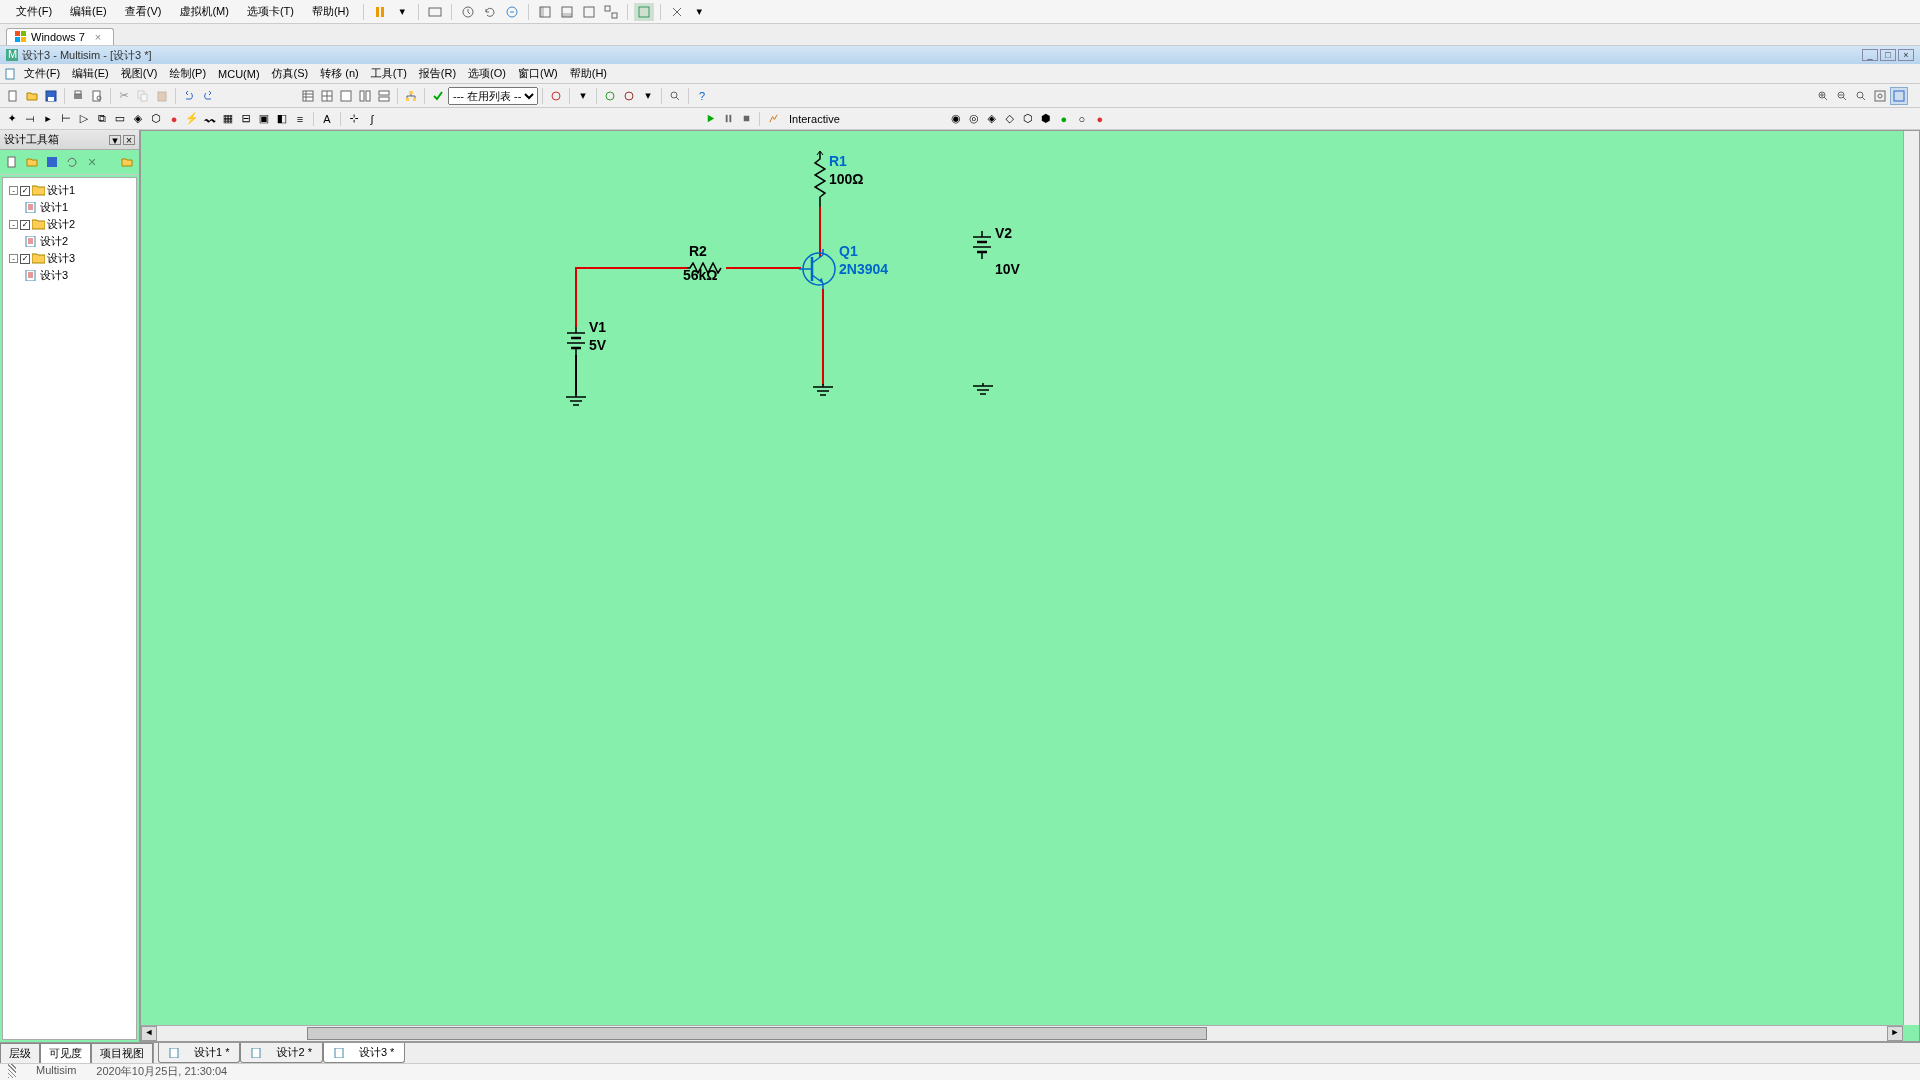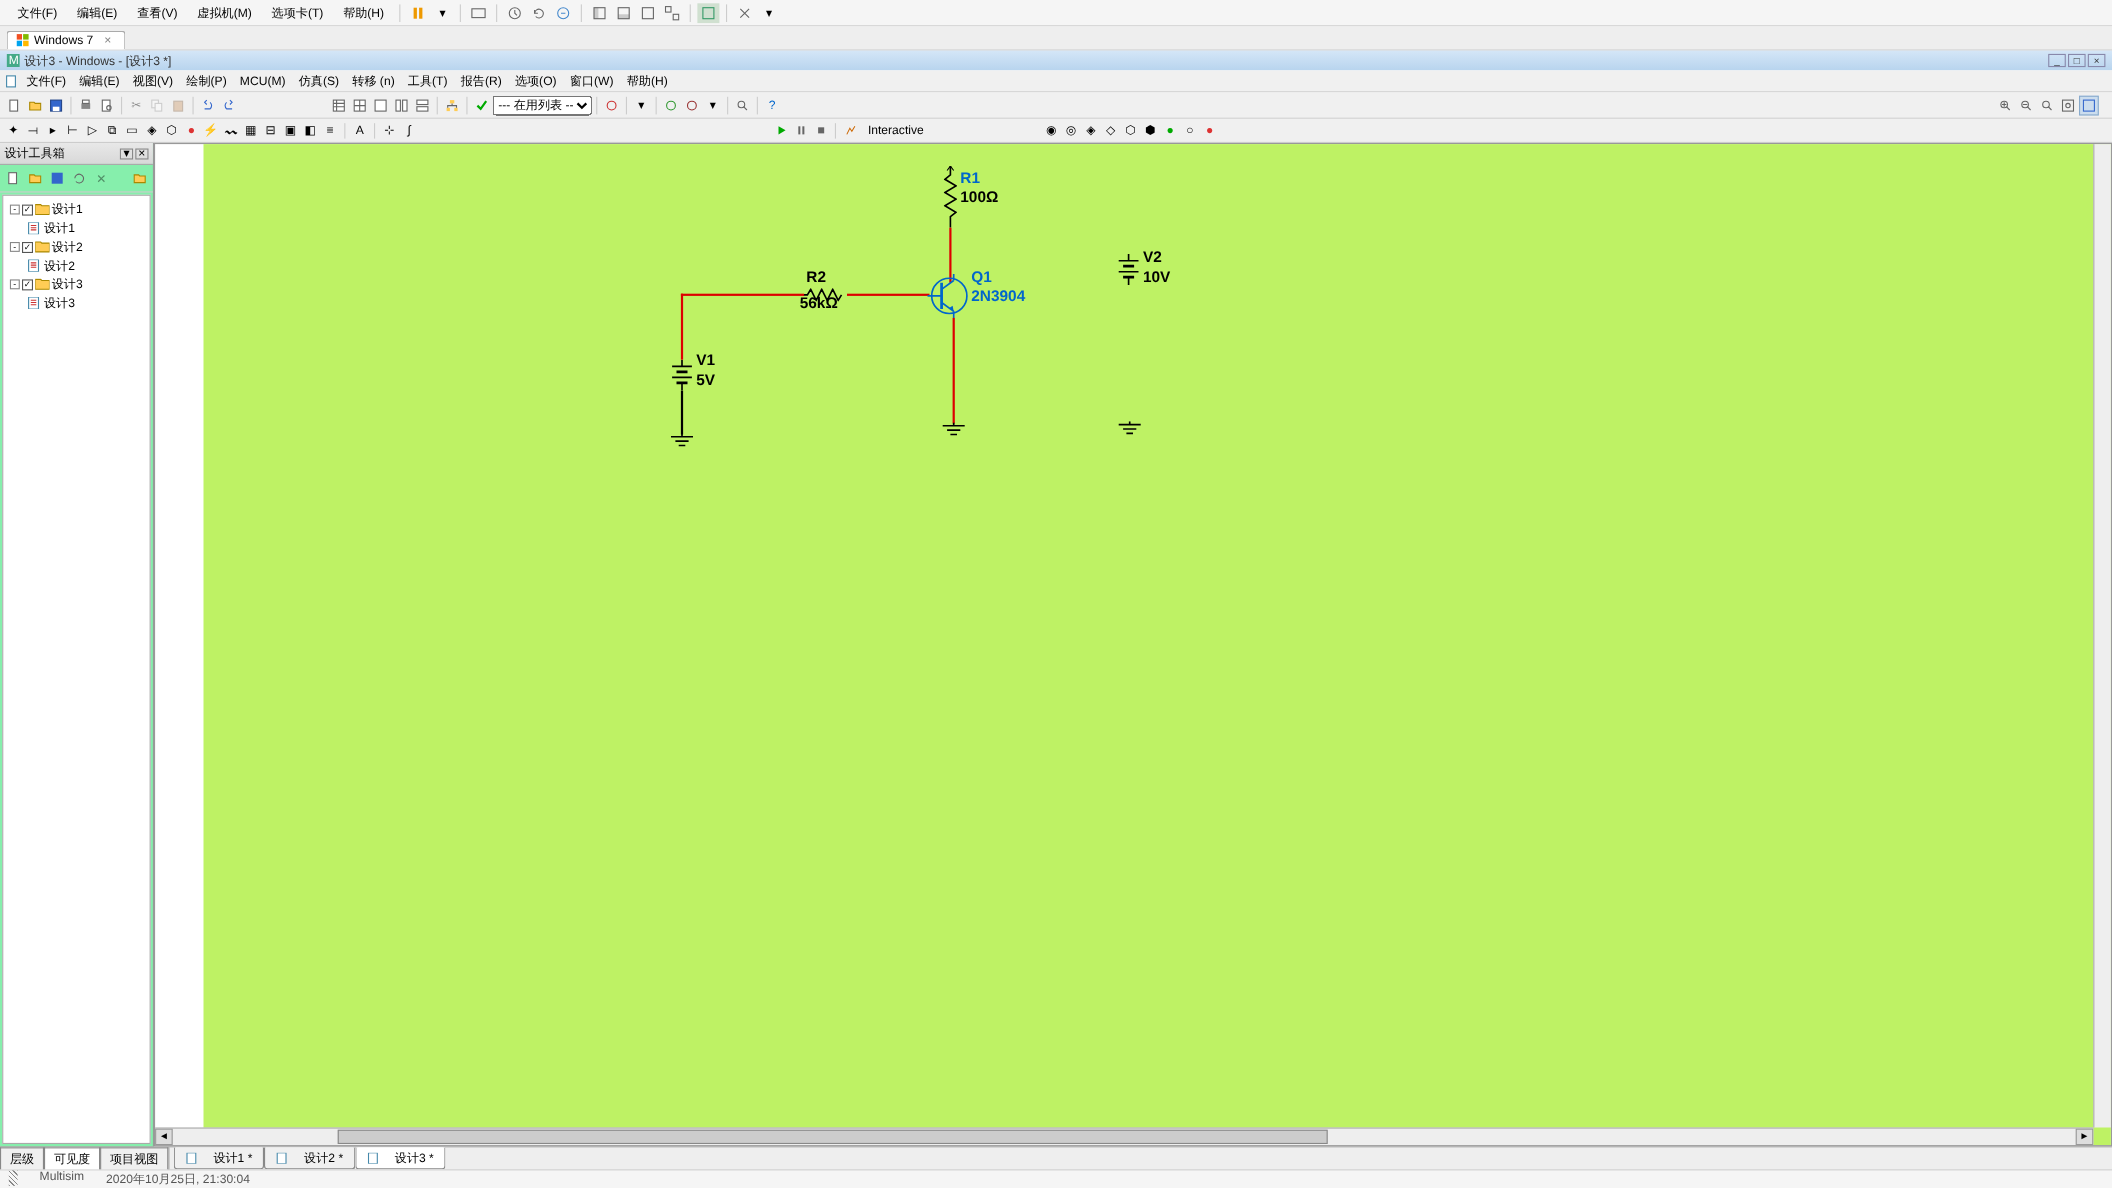--- a/index.html
+++ b/index.html
@@ -210,7 +210,7 @@
       <rect width="12" height="12" fill="#4a8"></rect>
       <text x="2" y="9" font-size="8" fill="#fff">M</text>
     </svg>
-  <span>设计3 - Windows - [设计3 *]</span>
+  <span>设计3 - Multisim - [设计3 *]</span>
   <div class="title-controls">
     <span>_</span>
     <span>□</span>

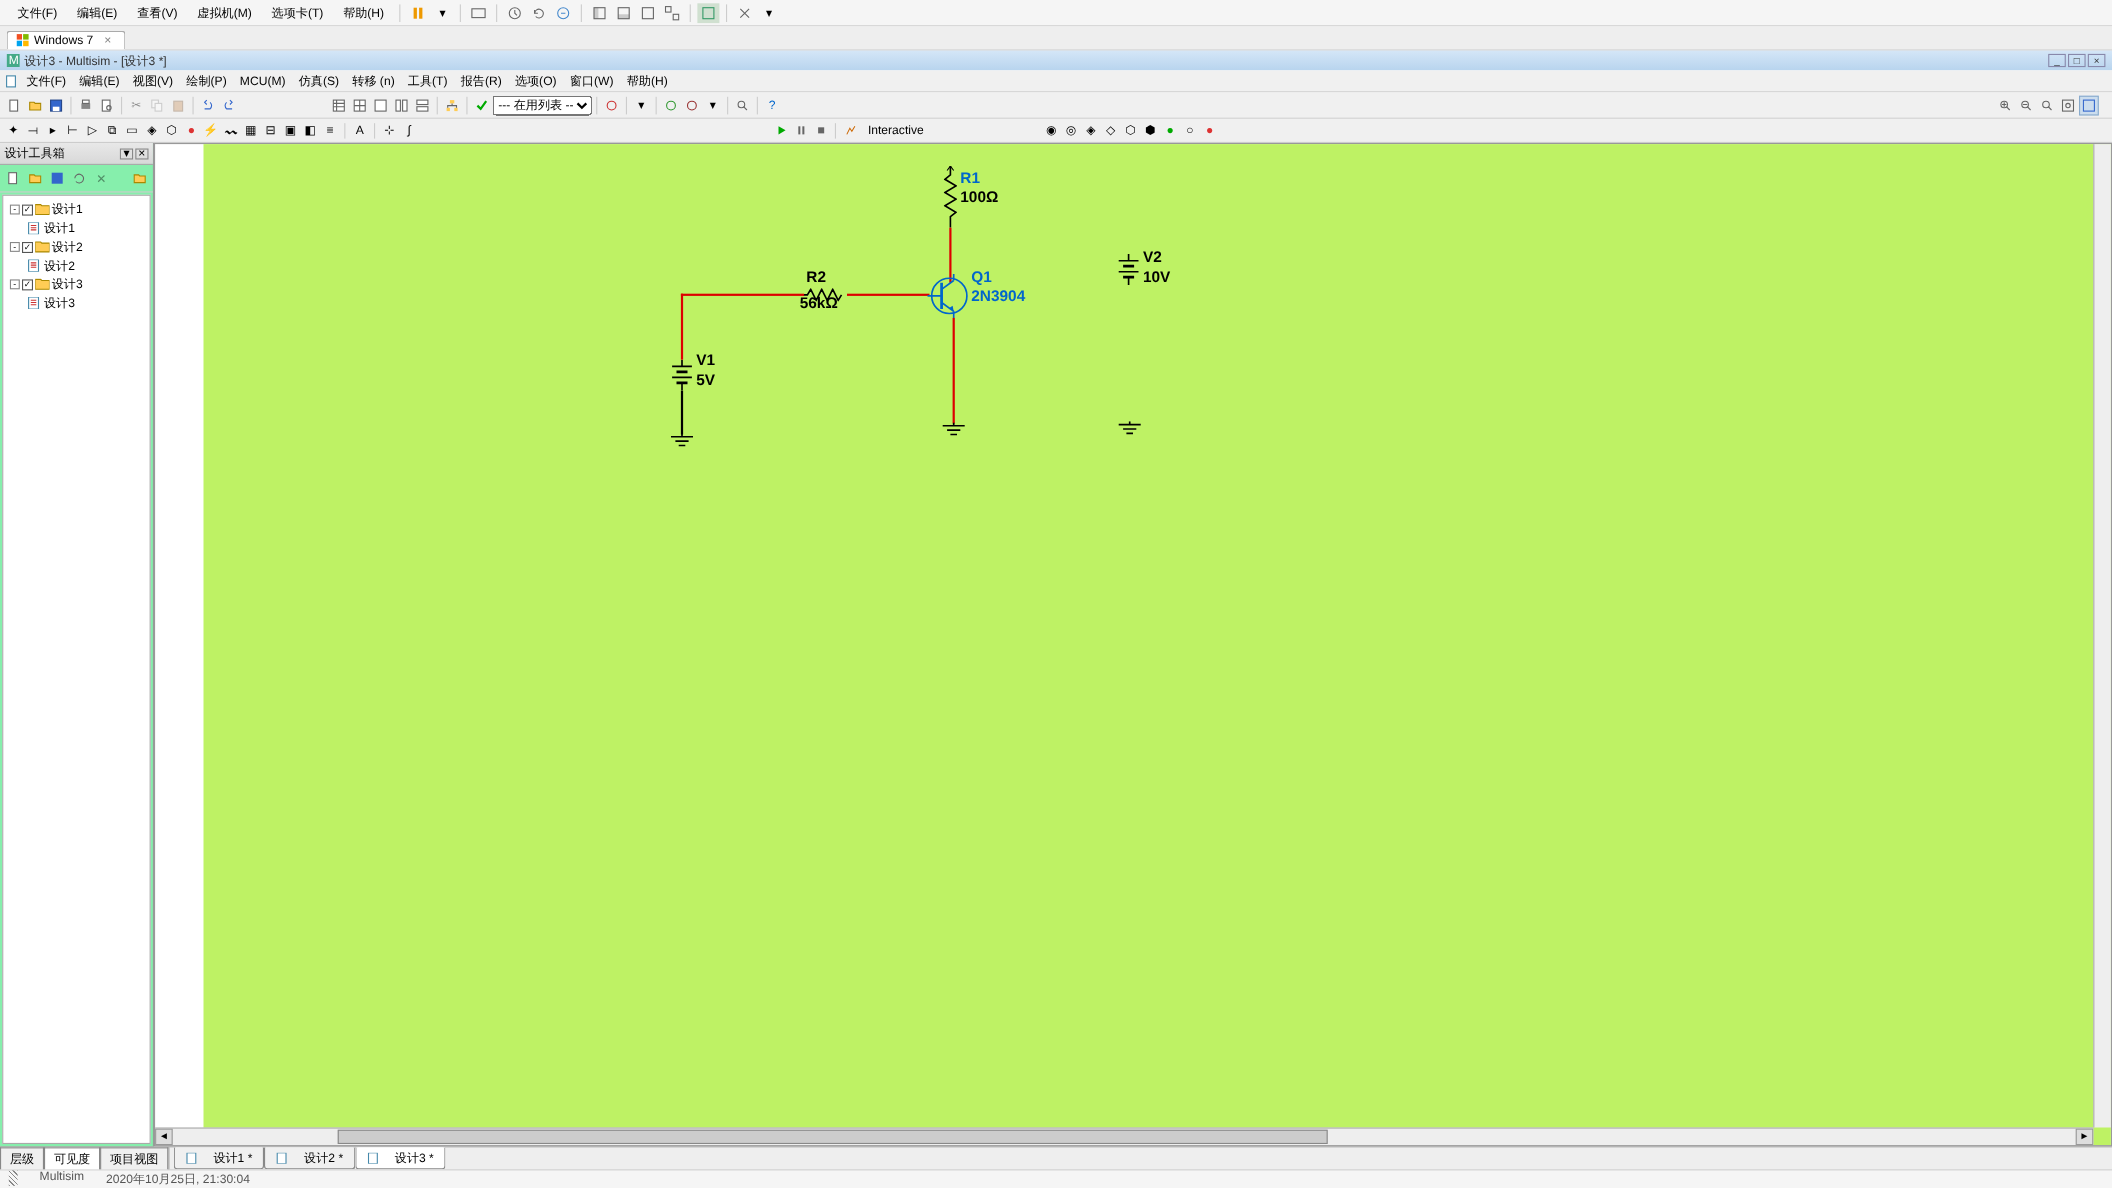--- a/index.html
+++ b/index.html
@@ -66,7 +66,7 @@
 
 
 .canvas-wrap { flex: 1; background: #fff; position: relative; overflow: hidden; border: 1px solid #999; }
-.canvas { position: absolute; inset: 0; background: #bef264; margin-left: 44px; }
+.canvas { position: absolute; inset: 0; background: #86efac; }
 .canvas::before { content: ""; position: absolute; inset: 0;
   background-image: radial-gradient(circle, #ccc 0.6px, transparent 0.6px);
   background-size: 14px 14px; background-position: 4px 4px; }

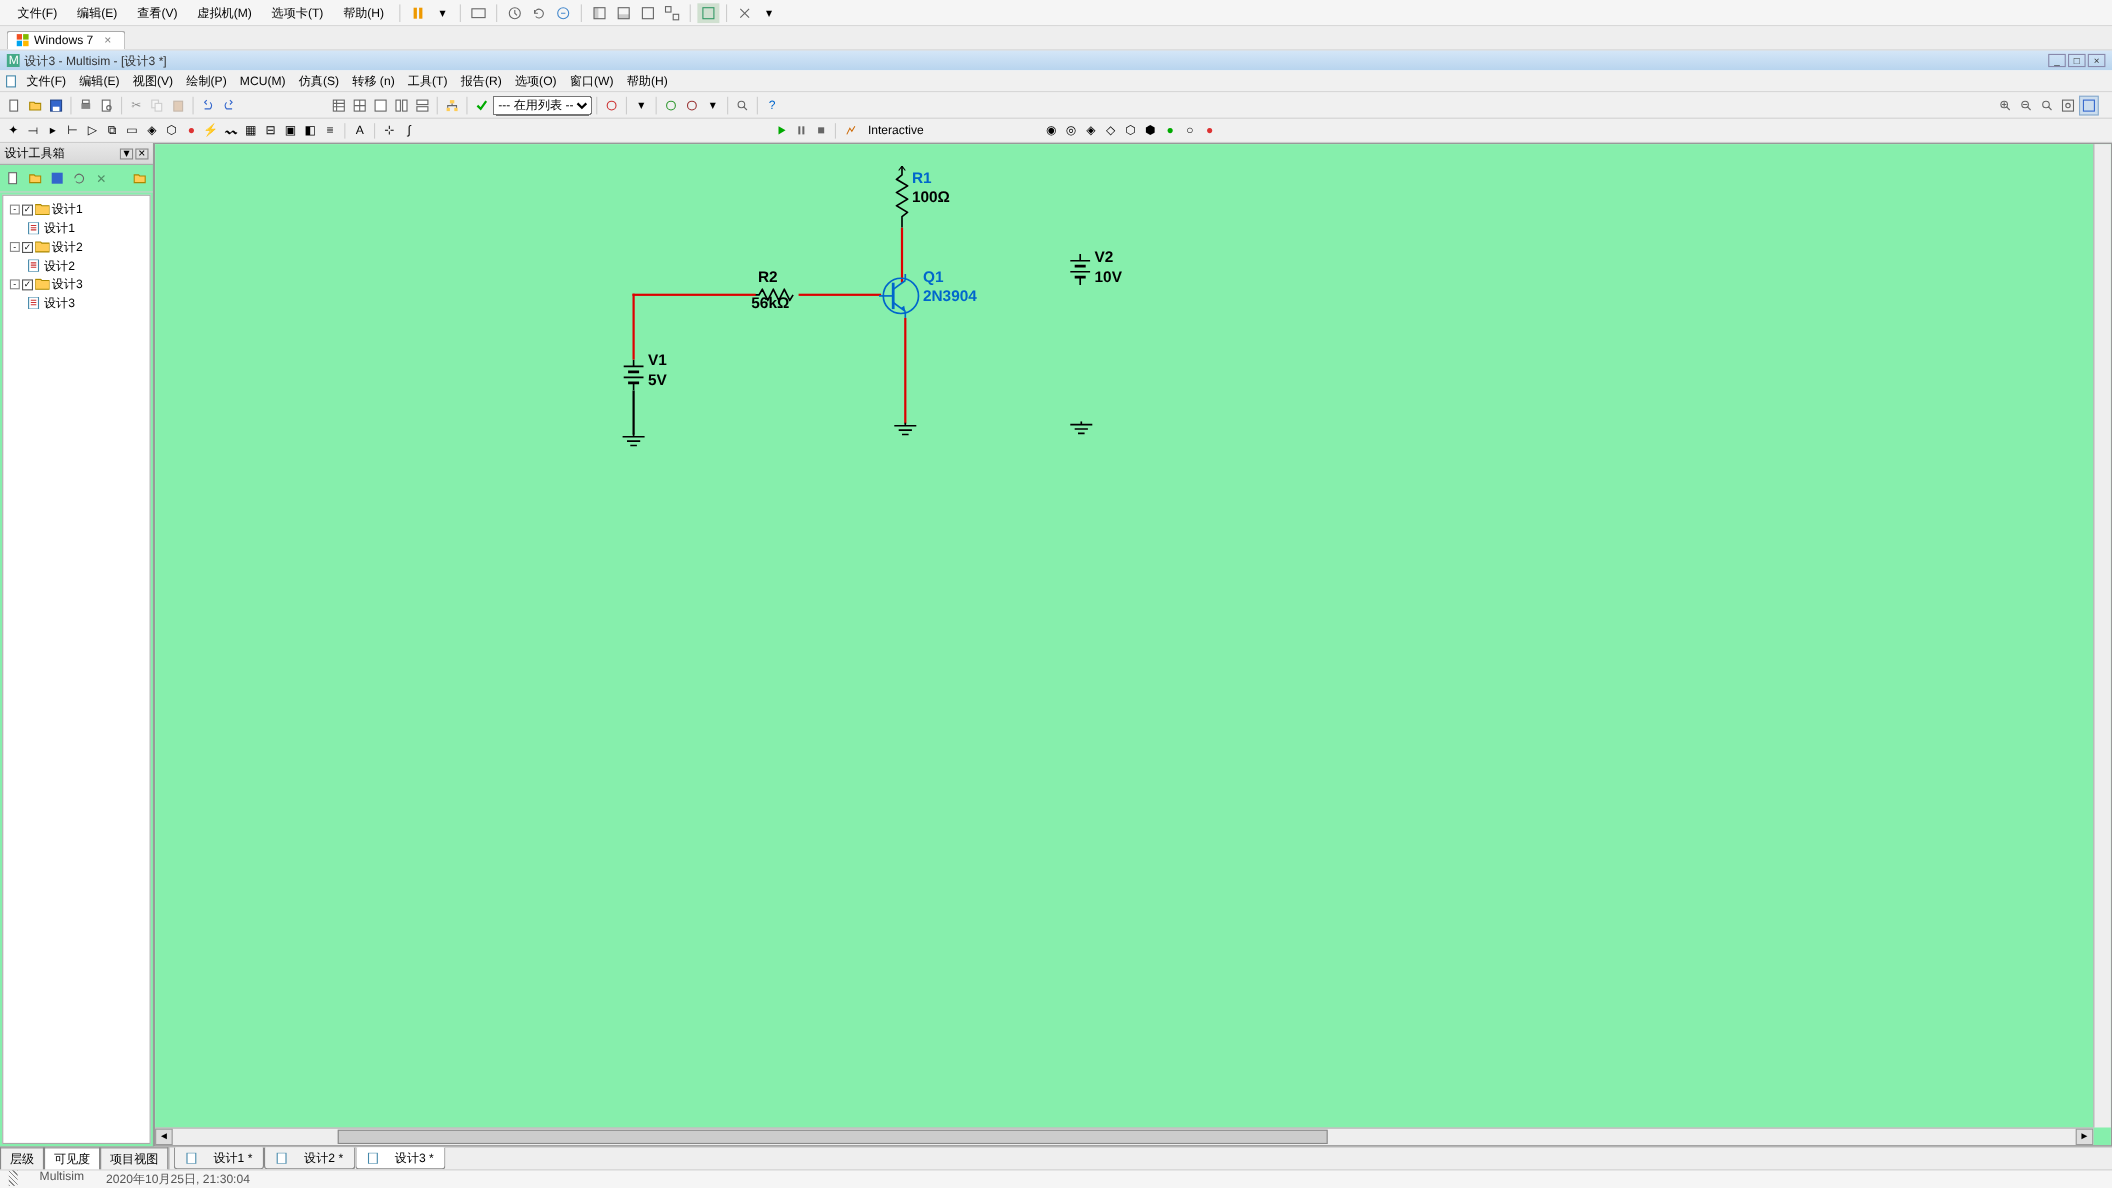--- a/index.html
+++ b/index.html
@@ -623,7 +623,7 @@
         <line x1="11" y1="21" x2="11" y2="28" stroke="#000" stroke-width="1.5"></line>
       </svg>
       <span class="comp-label black" style="left:854px;top:94px">V2</span>
-      <span class="comp-label black" style="left:854px;top:112px">10V</span>
+      <span class="comp-label black" style="left:854px;top:130px">10V</span>
 
       <svg class="ground" style="left:830px;top:252px;width:24px;height:14px" viewBox="0 0 24 14">
         <line x1="12" y1="0" x2="12" y2="3" stroke="#000" stroke-width="1.5"></line>

